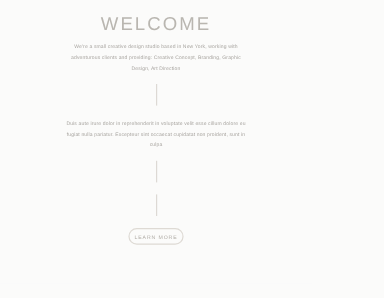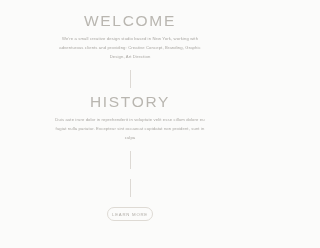--- a/index.html
+++ b/index.html
@@ -85,7 +85,6 @@
   <div class="divider" style="height:18px; margin-top:9px;"></div>
 
   <div class="section" style="margin-top:5px;">
-    <div class="heading">HISTORY</div>
     <div class="paragraph" style="margin-top:5px;">Duis aute irure dolor in reprehenderit in voluptate velit esse cillum dolore eu fugiat nulla pariatur. Excepteur sint occaecat cupidatat non proident, sunt in culpa</div>
   </div>
 

